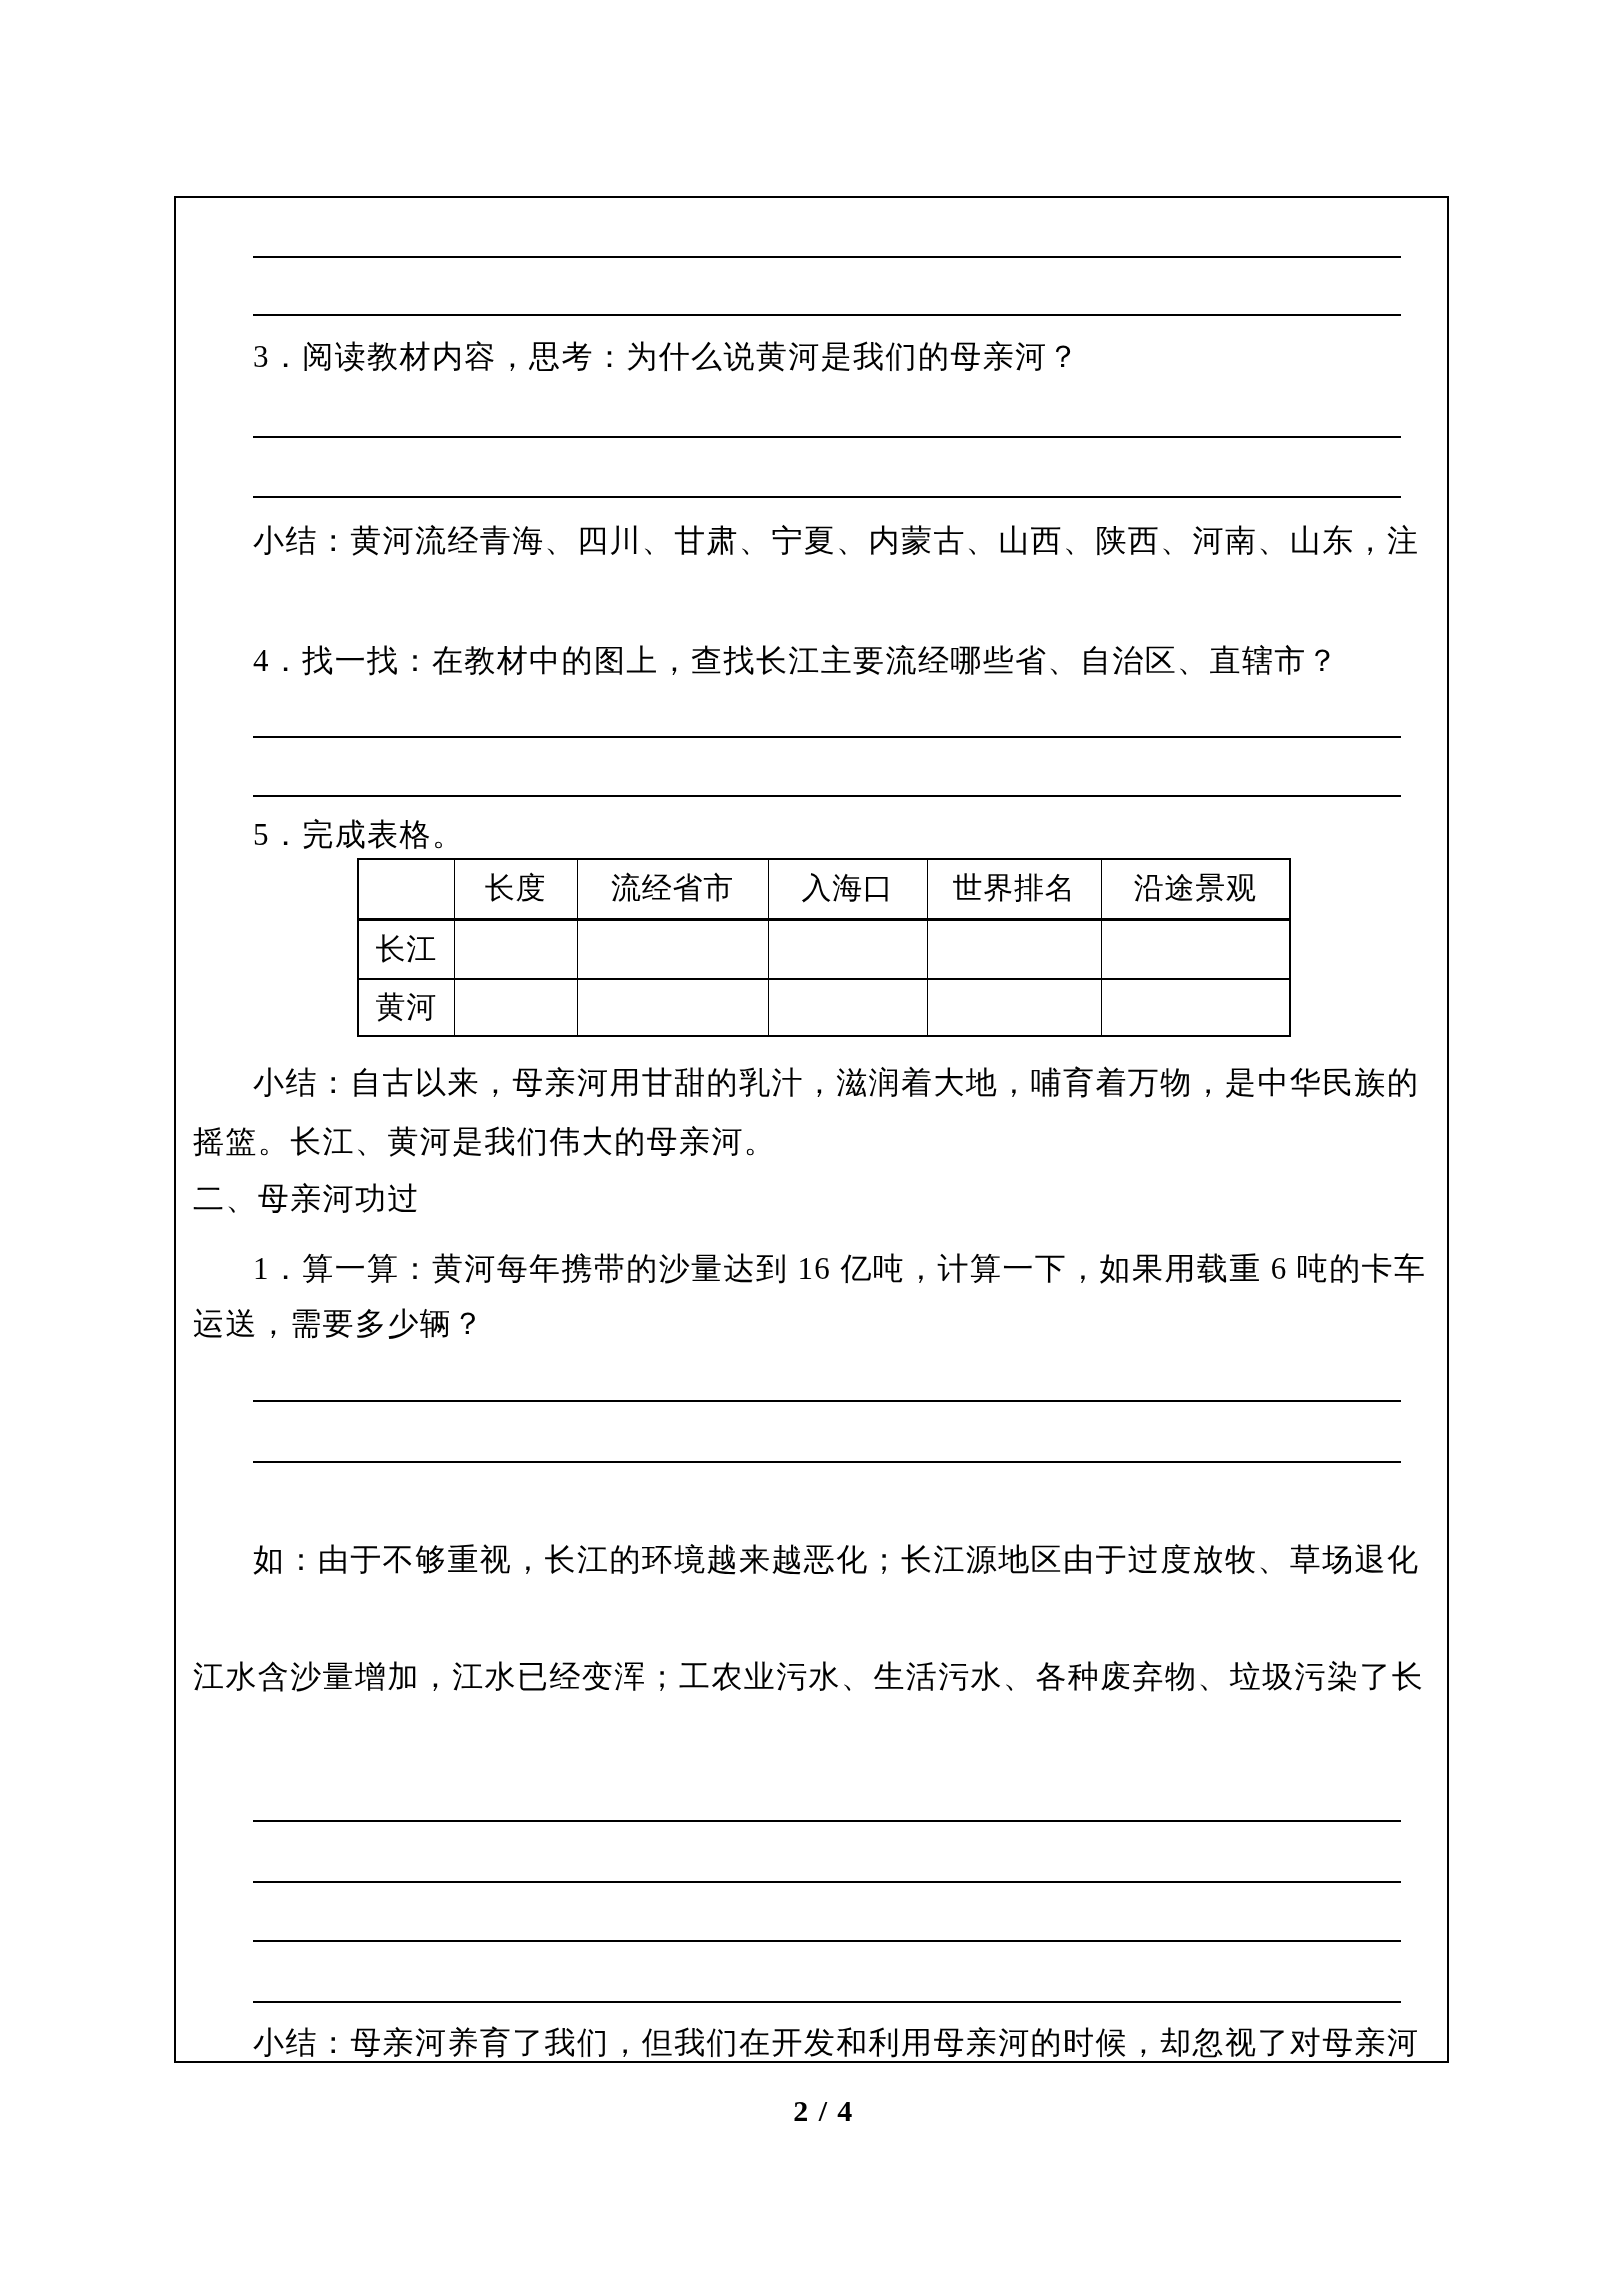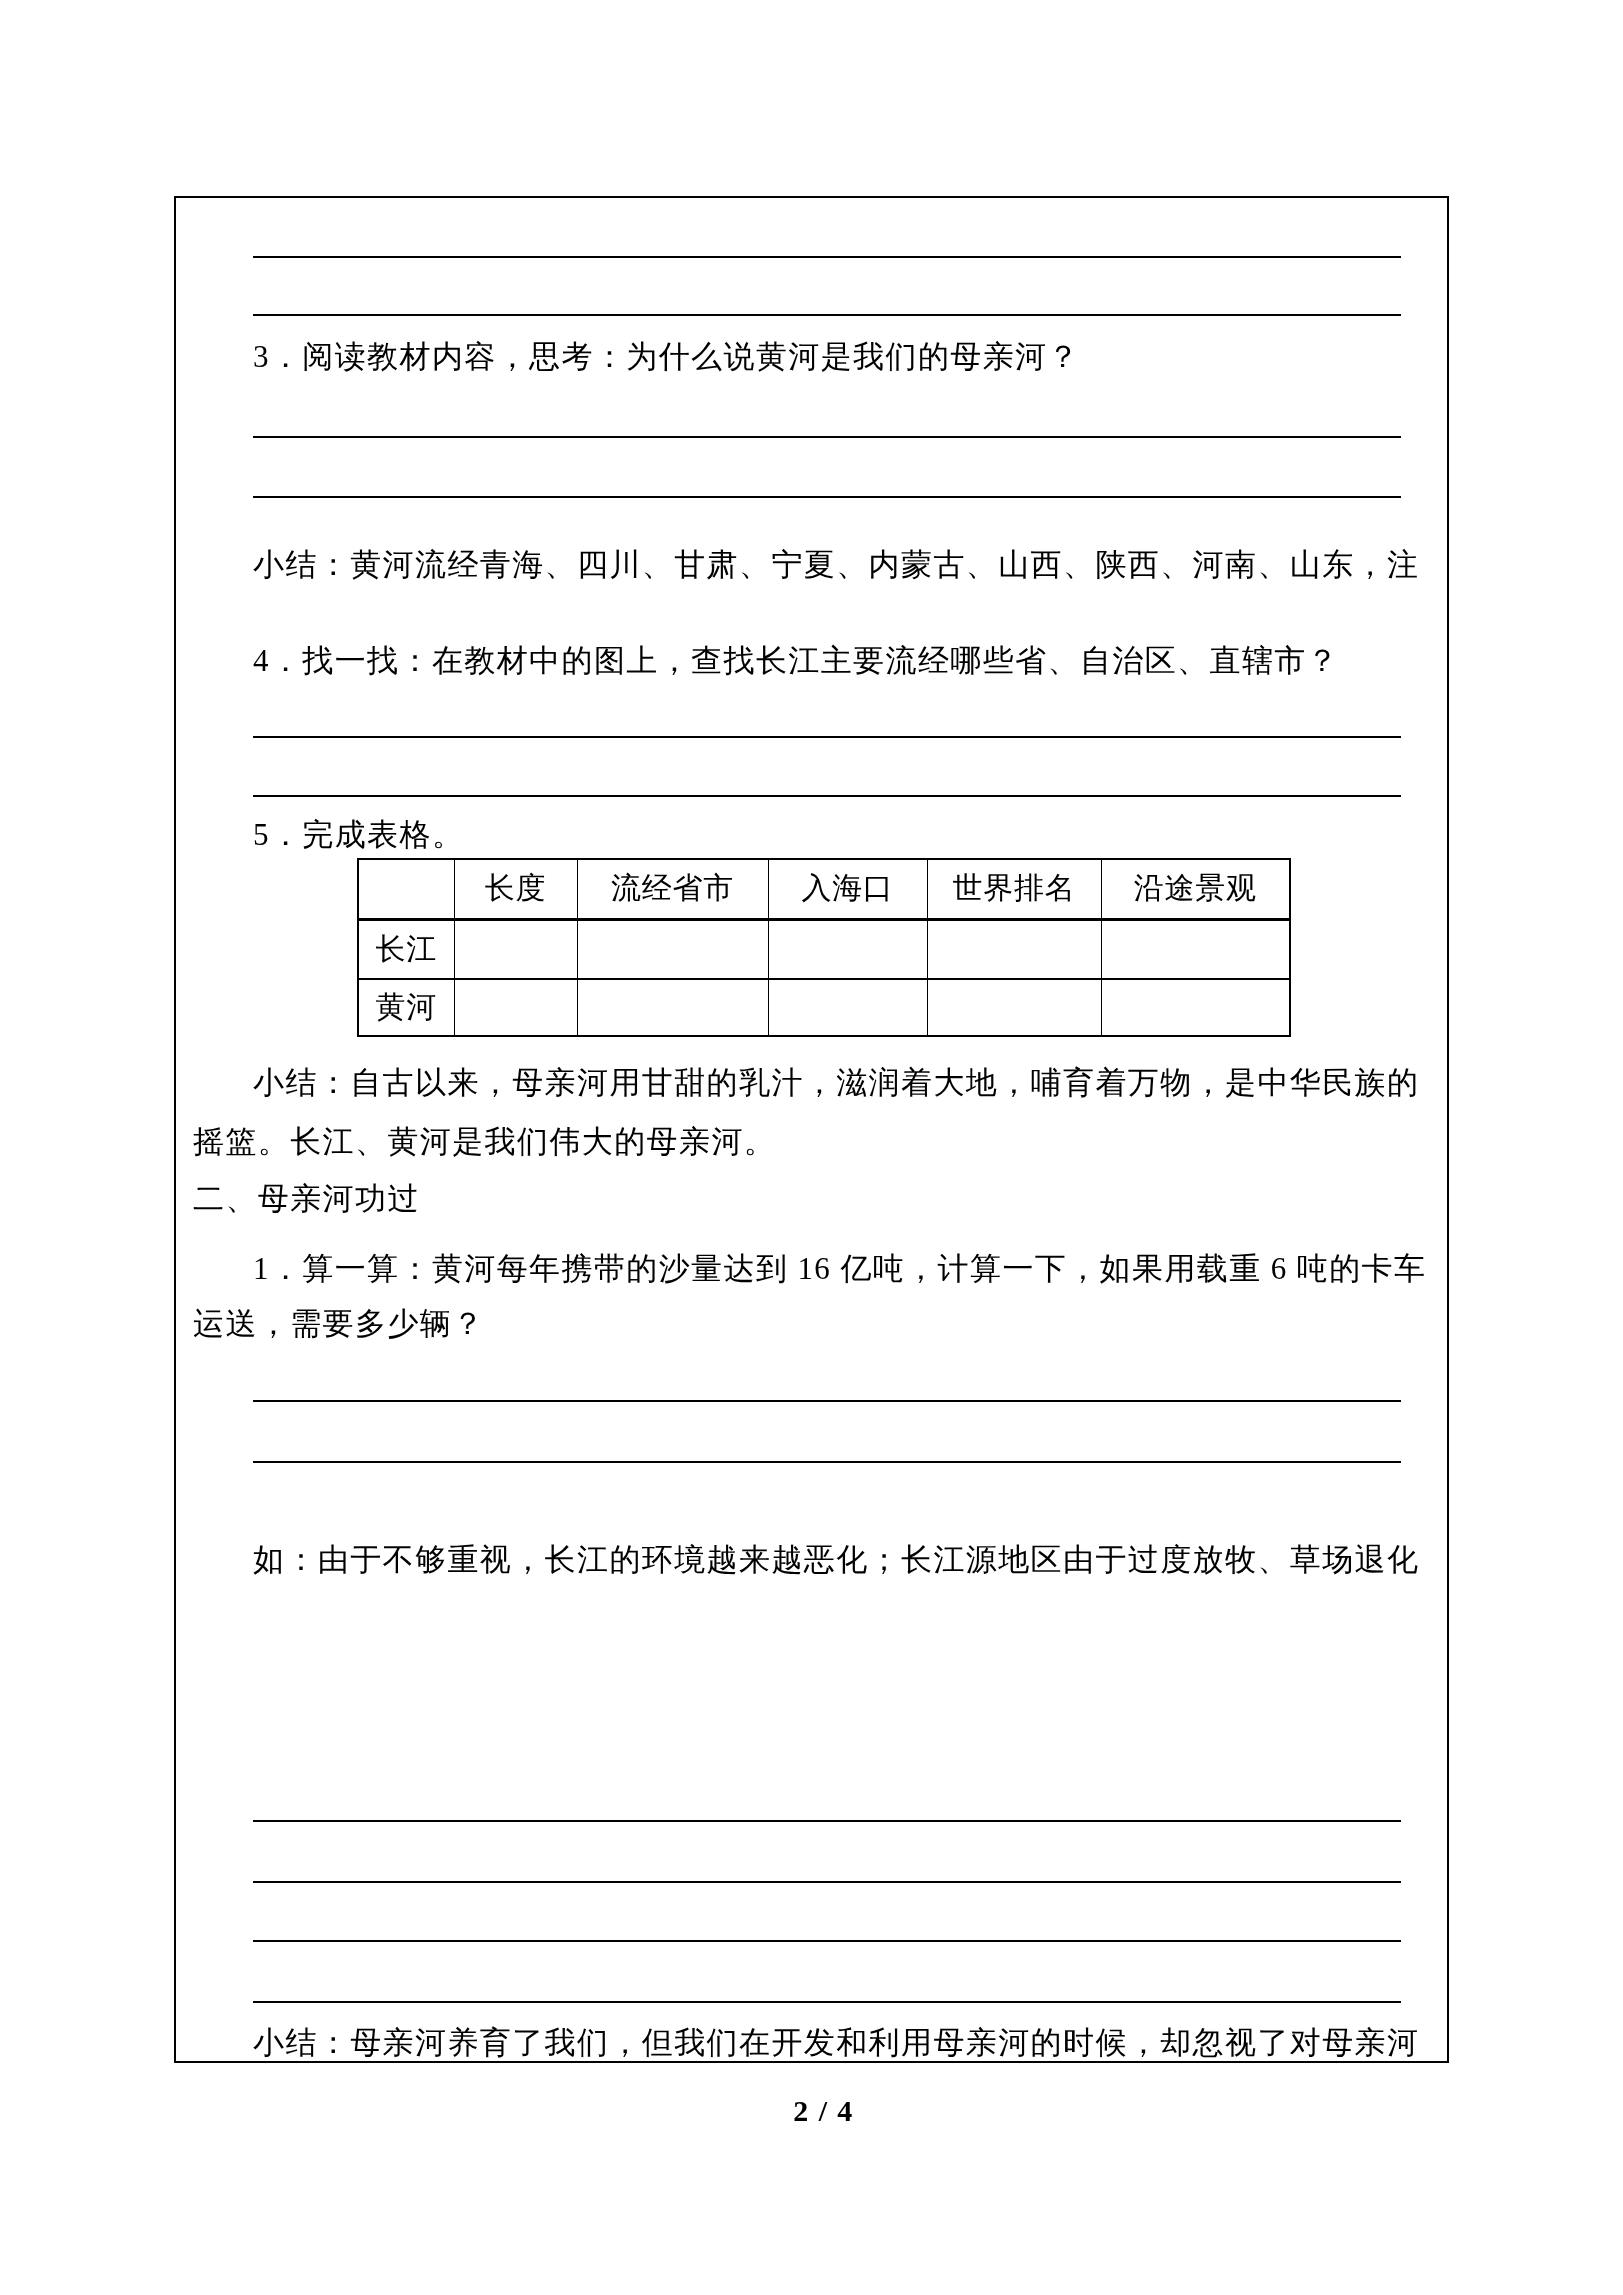--- a/index.html
+++ b/index.html
@@ -103,7 +103,7 @@
   <div class="answer-line" style="top:436px"></div>
   <div class="answer-line" style="top:496px"></div>
 
-  <div class="tline indent" style="top:535px">小结：黄河流经青海、四川、甘肃、宁夏、内蒙古、山西、陕西、河南、山东，注</div>
+  <div class="tline indent" style="top:511px">小结：黄河流经青海、四川、甘肃、宁夏、内蒙古、山西、陕西、河南、山东，注</div>
 
   <div class="tline indent" style="top:631px">4．找一找：在教材中的图上，查找长江主要流经哪些省、自治区、直辖市？</div>
 

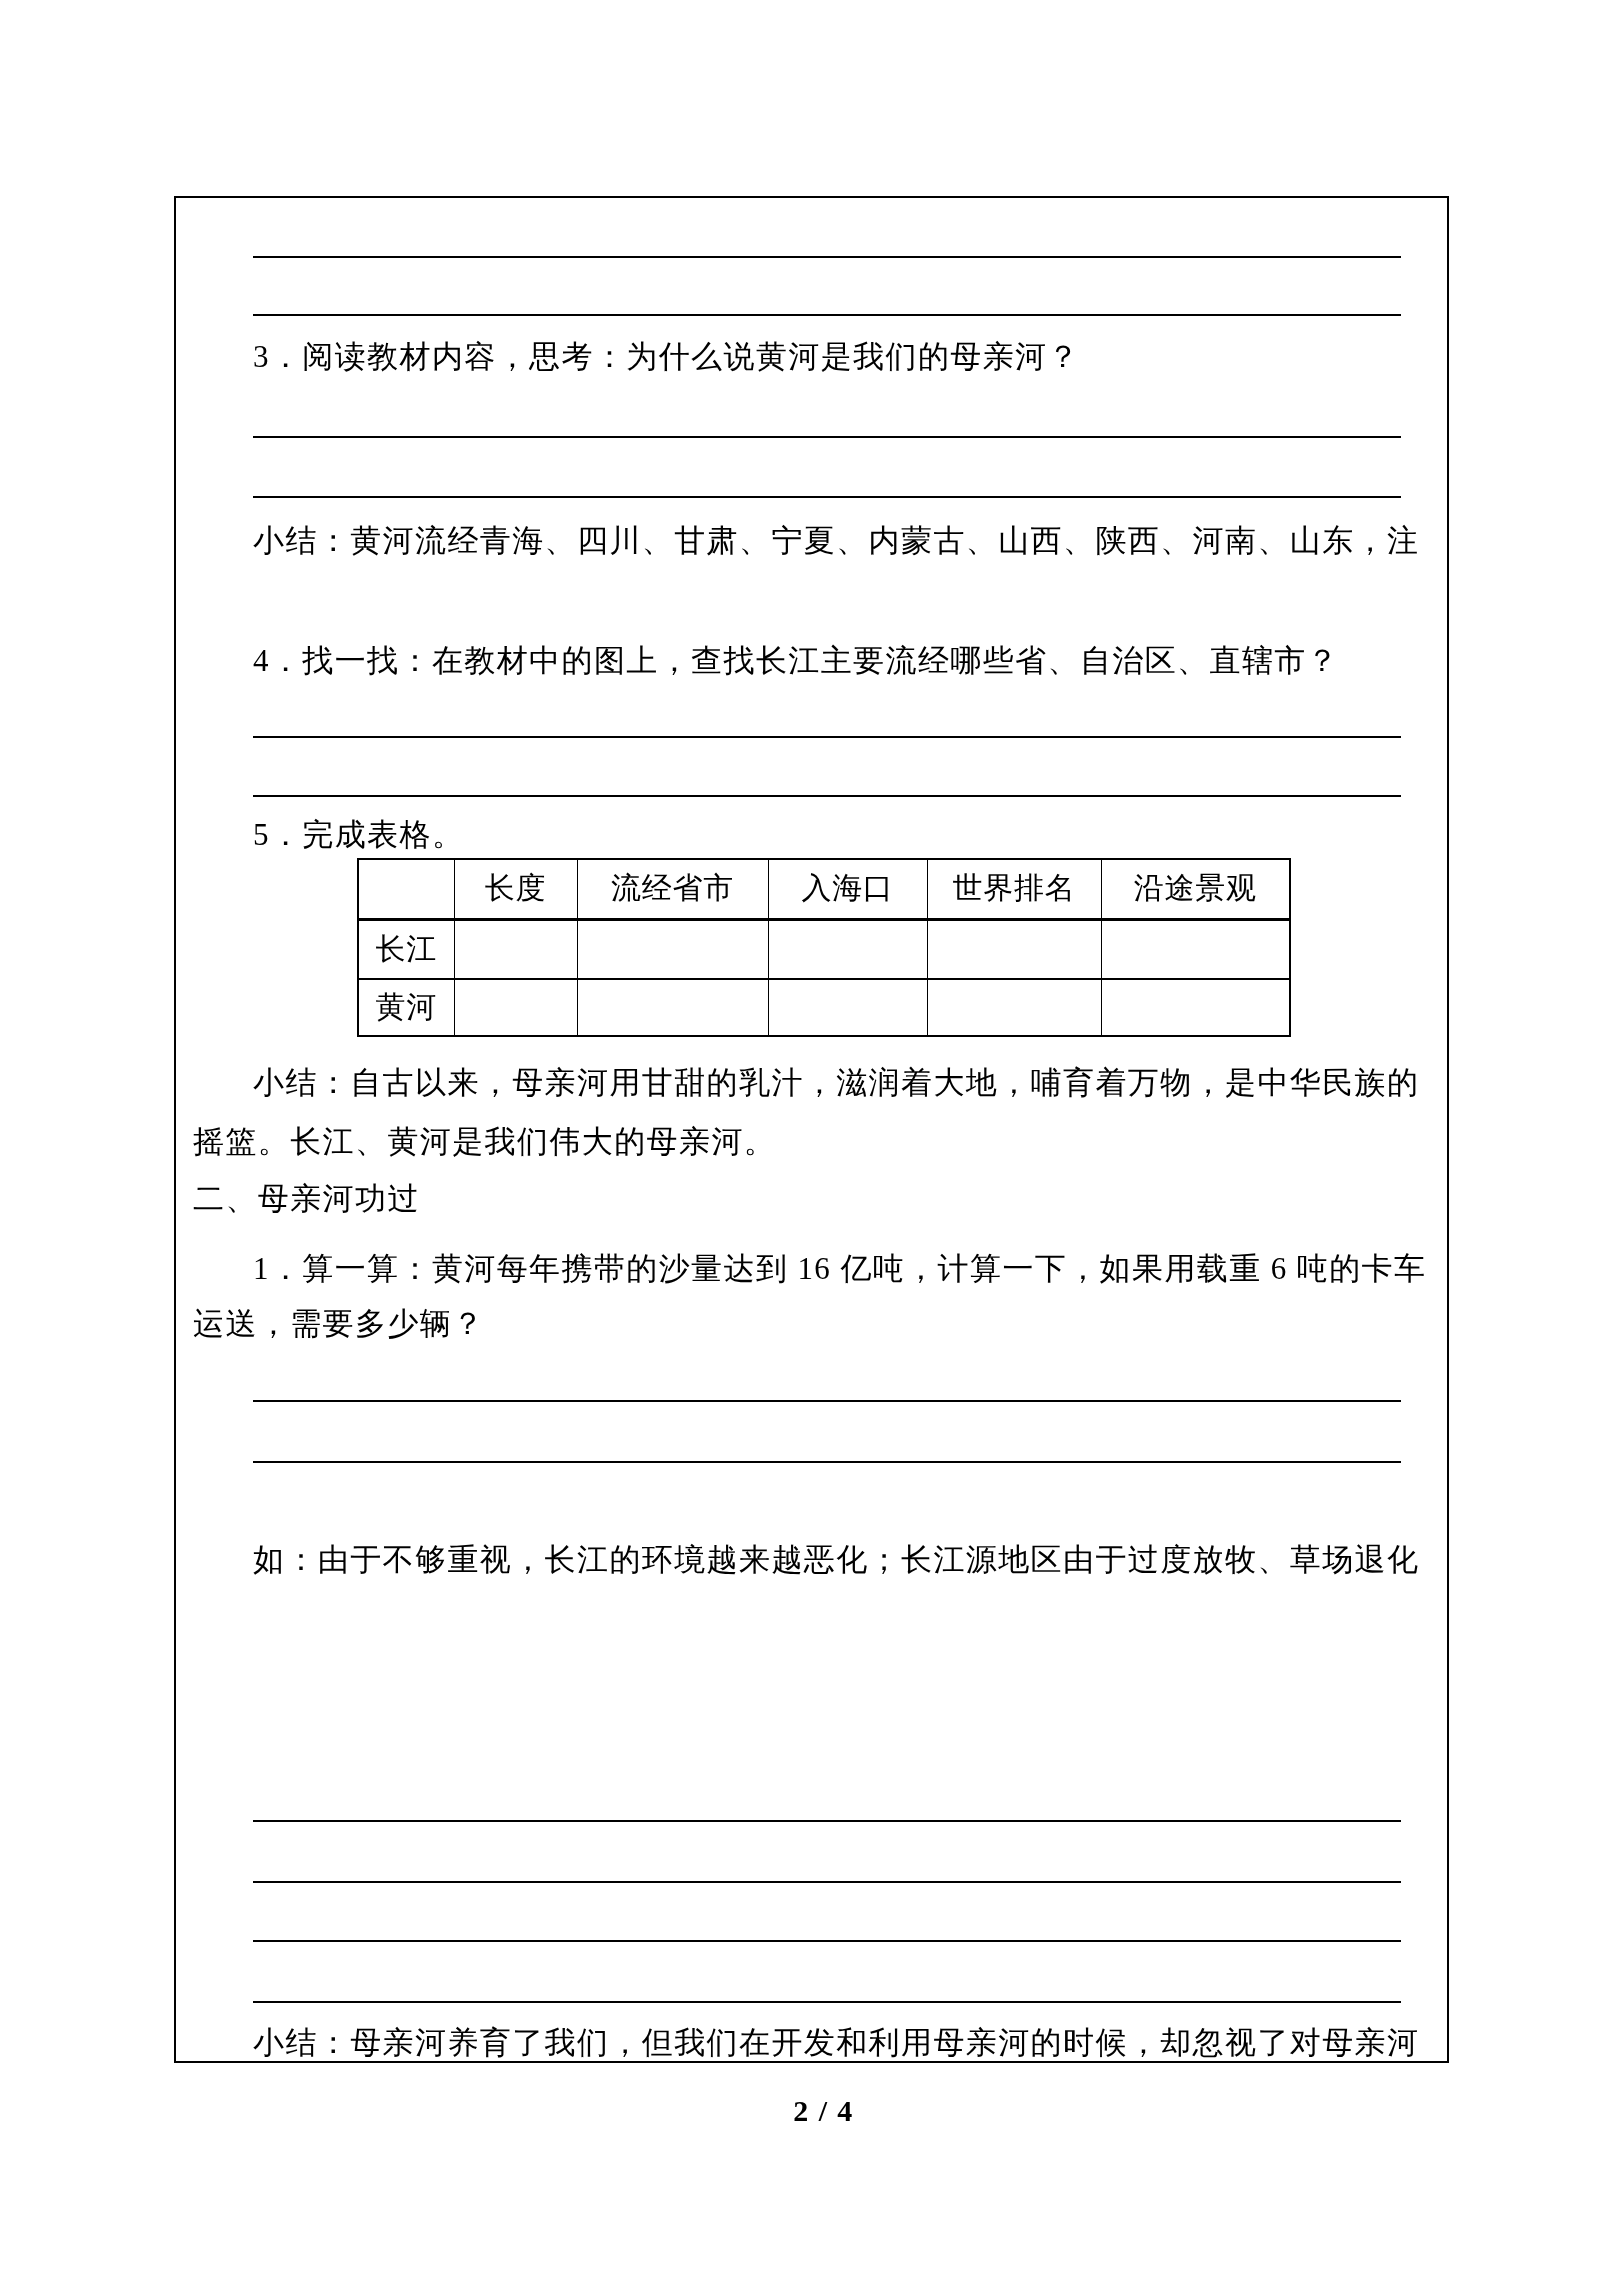--- a/index.html
+++ b/index.html
@@ -162,6 +162,7 @@
 
 
   <div class="tline indent" style="top:1530px">如：由于不够重视，长江的环境越来越恶化；长江源地区由于过度放牧、草场退化</div>
+  <div class="tline flush" style="top:1647px">江水含沙量增加，江水已经变浑；工农业污水、生活污水、各种废弃物、垃圾污染了长</div>
 
   <div class="answer-line" style="top:1820px"></div>
   <div class="answer-line" style="top:1881px"></div>

